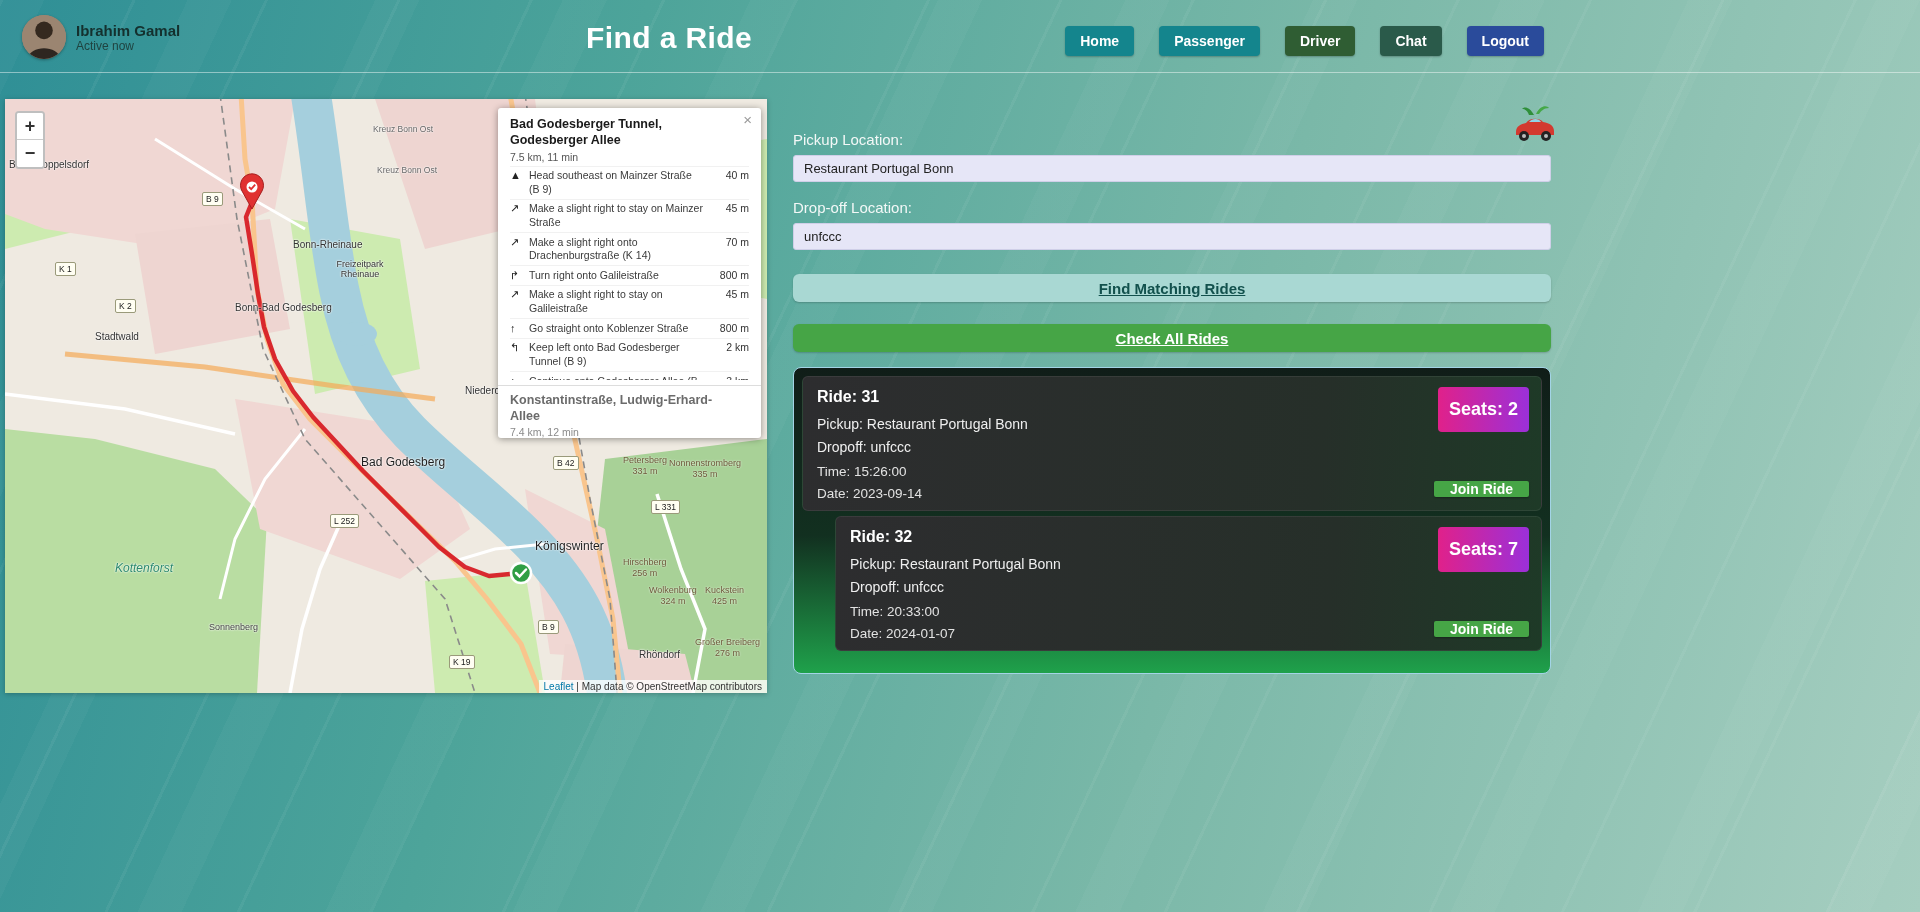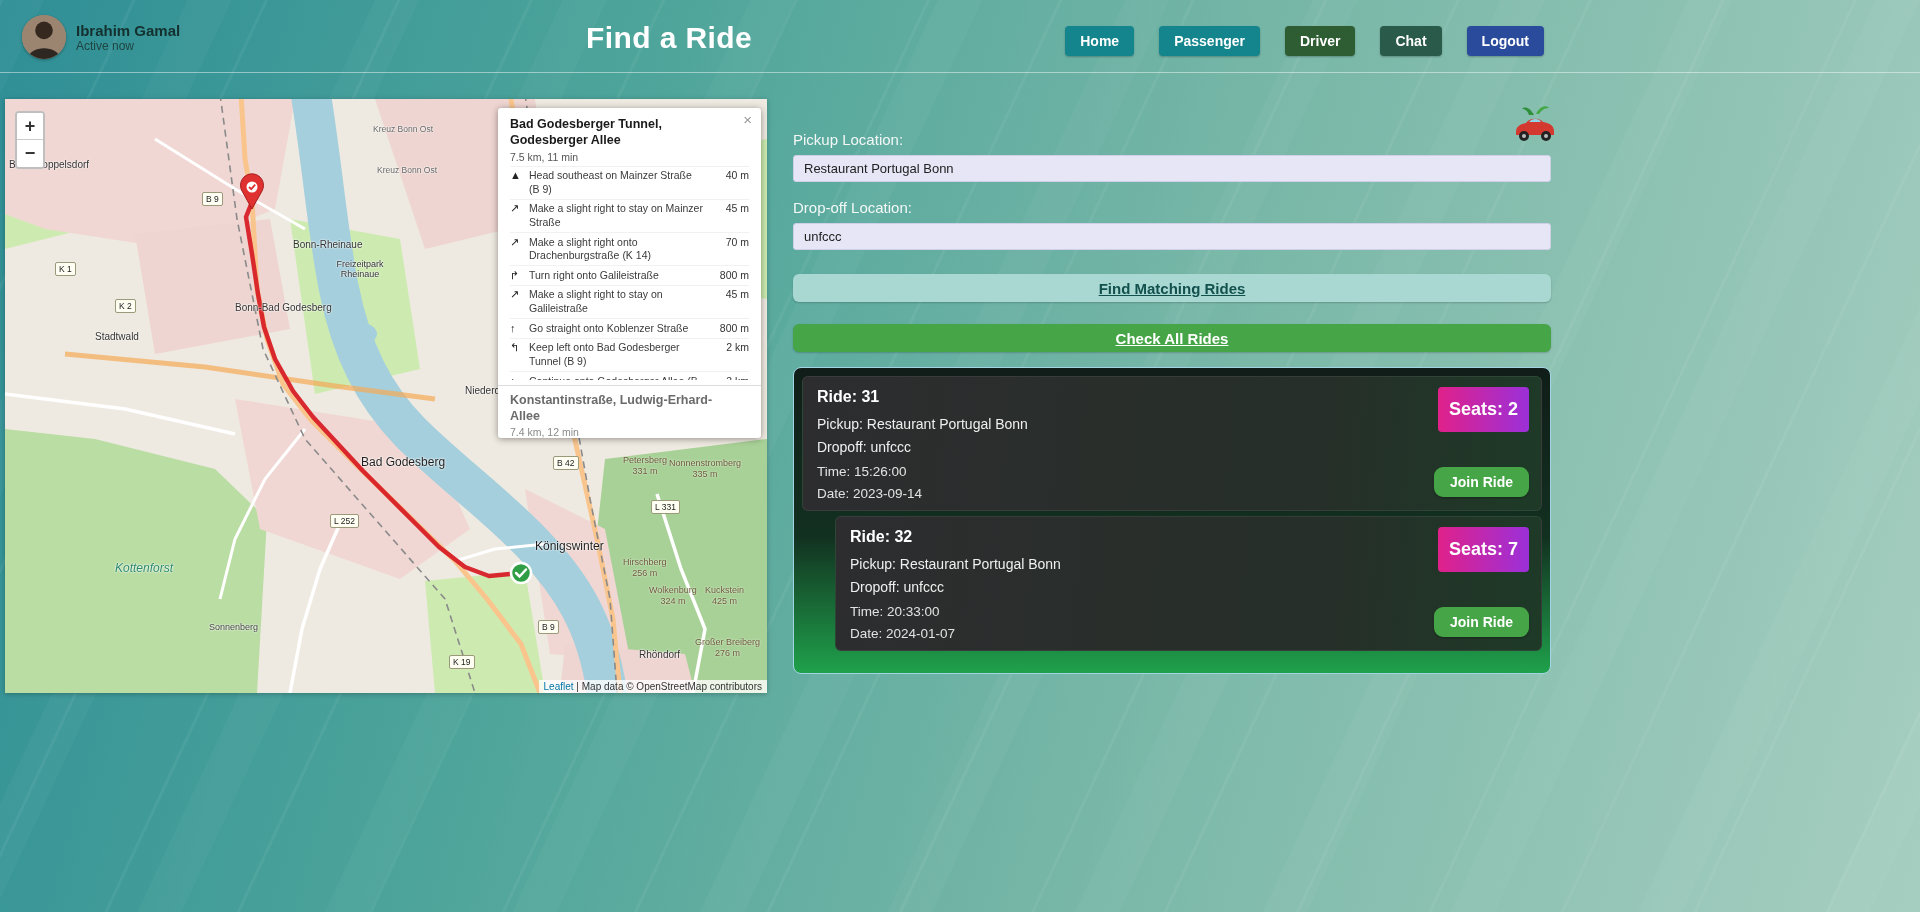--- a/index.html
+++ b/index.html
@@ -98,7 +98,7 @@
   .ride-meta { font-size:13.5px; color:#e2e2e2; margin-bottom:7px; }
   .ride-meta.first { margin-top:9px; }
   .join-btn { position:absolute; right:12px; bottom:13px; background:#46a546; color:#fff; border:none;
-    border-radius:9px; padding:7px 16px; font-size:14px; font-weight:600; font-family:inherit; cursor:pointer;
+    border-radius:2px; padding:0 16px; font-size:14px; font-weight:600; font-family:inherit; cursor:pointer;
     box-shadow:0 1px 2px rgba(0,0,0,.3); }
 </style>
 </head>

